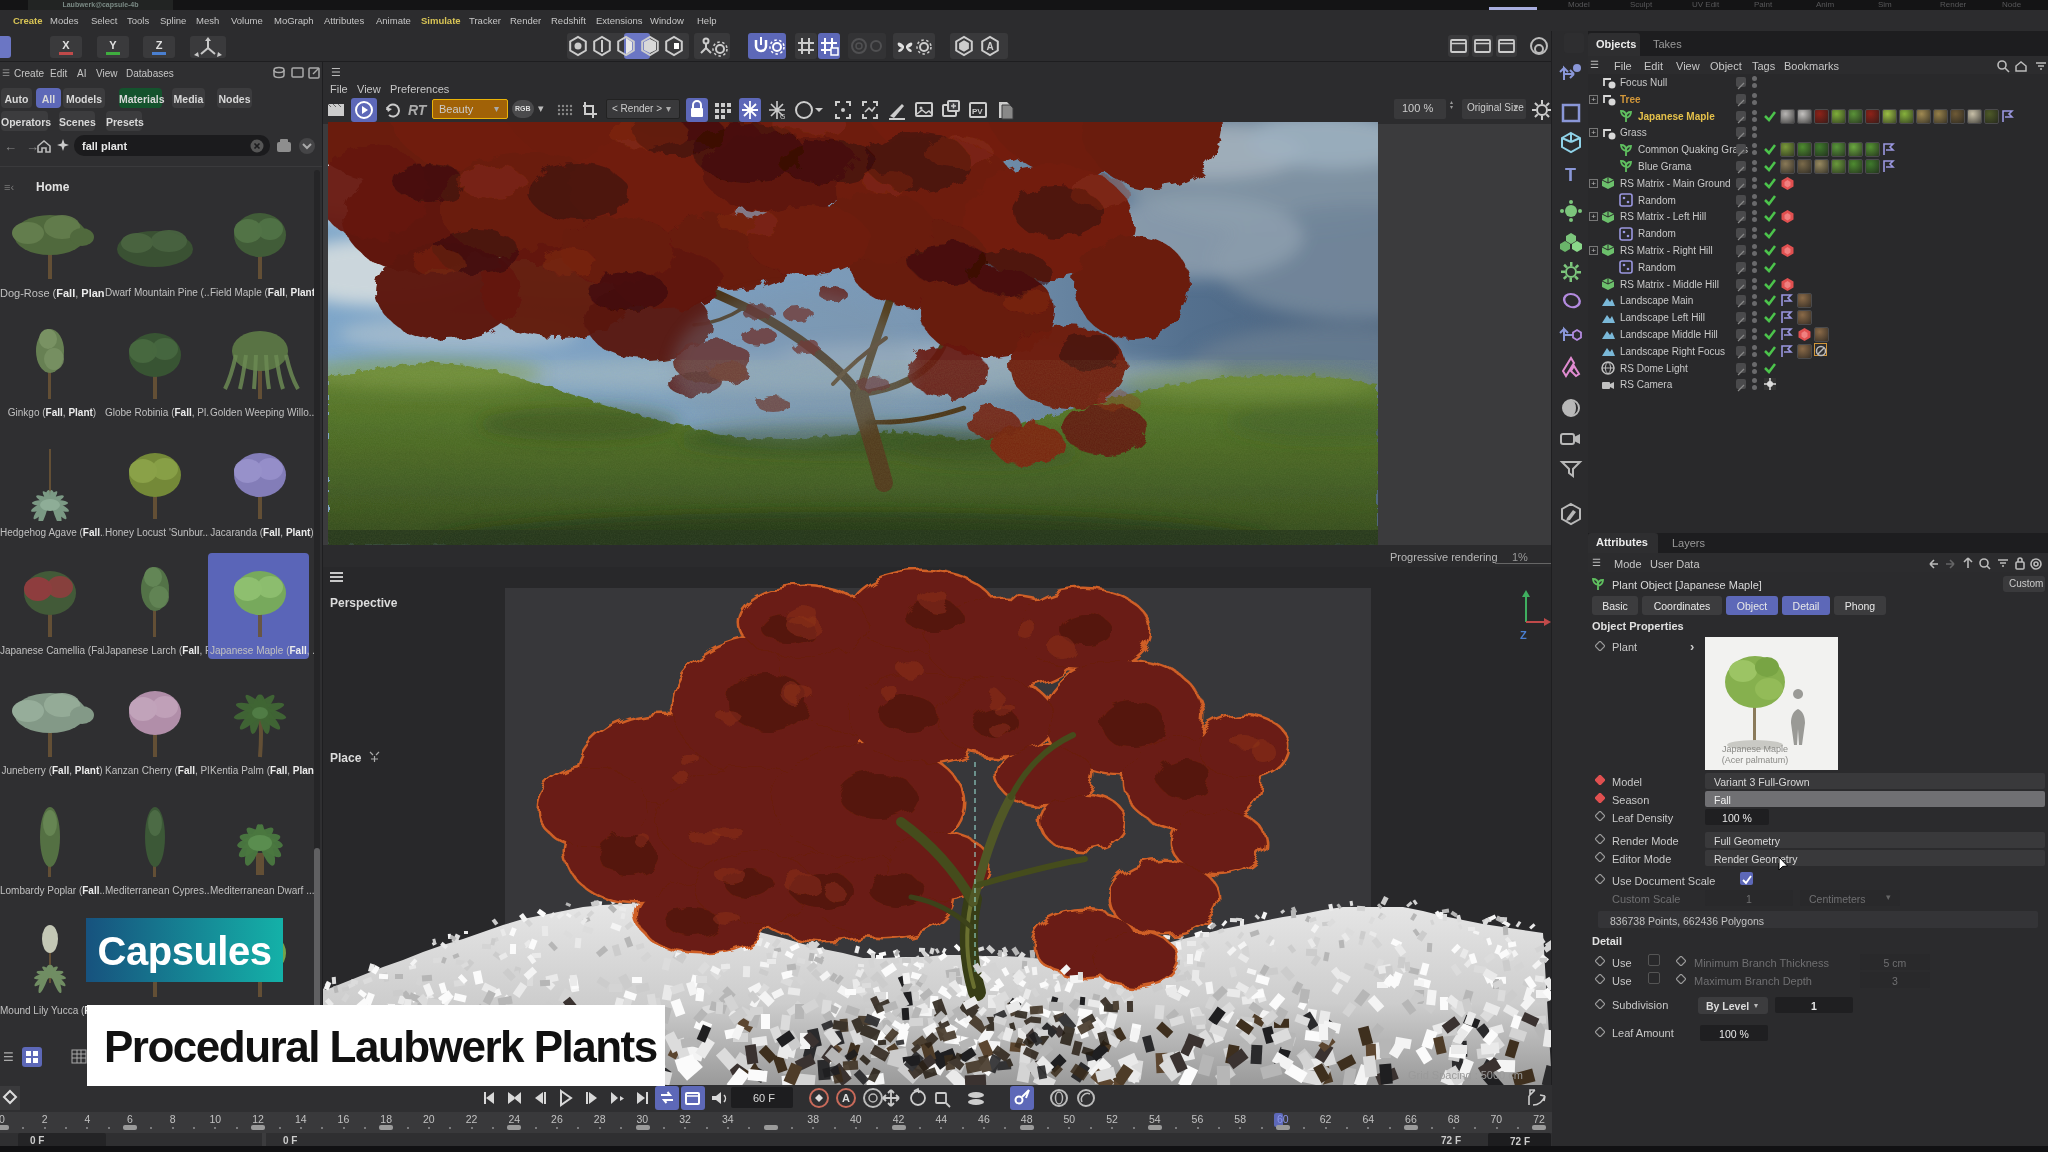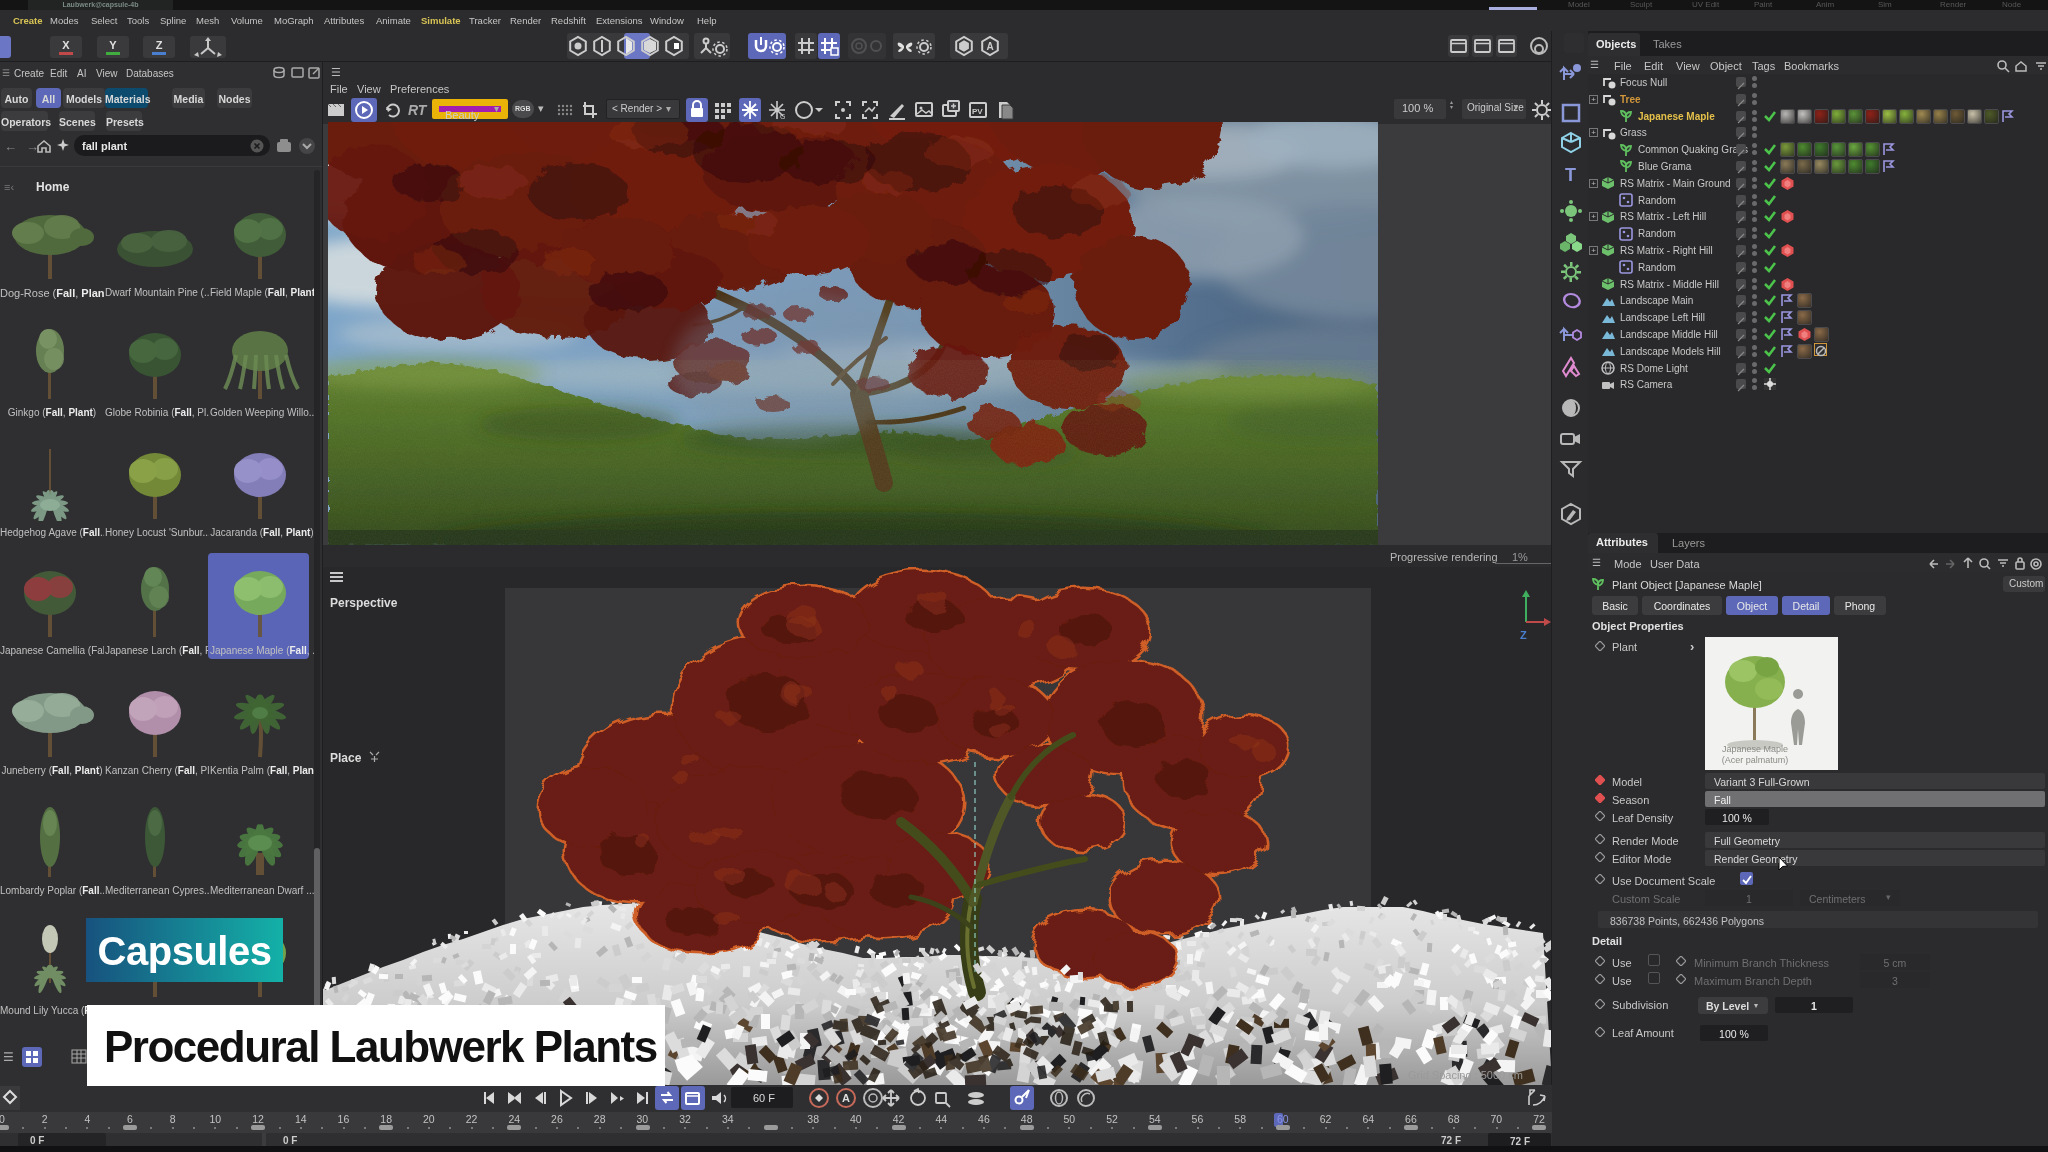--- a/index.html
+++ b/index.html
@@ -147,7 +147,7 @@
     <div style="position:absolute;left:63px;top:88px;width:42px;height:20px;background:#3c3c3e;border-radius:4px;">
       <div style="text-align:center;font-size:10.5px;color:#d8d8d8;margin-top:5px;font-weight:600">Models</div>
     </div>
-    <div style="position:absolute;left:105px;top:88px;width:43px;height:20px;background:#0c4a6e;border-radius:4px;">
+    <div style="position:absolute;left:119px;top:88px;width:43px;height:20px;background:#14532d;border-radius:4px;">
       <div style="text-align:center;font-size:10.5px;color:#d8d8d8;margin-top:5px;font-weight:600">Materials</div>
     </div>
     <div style="position:absolute;left:172px;top:88px;width:33px;height:20px;background:#3c3c3e;border-radius:4px;">

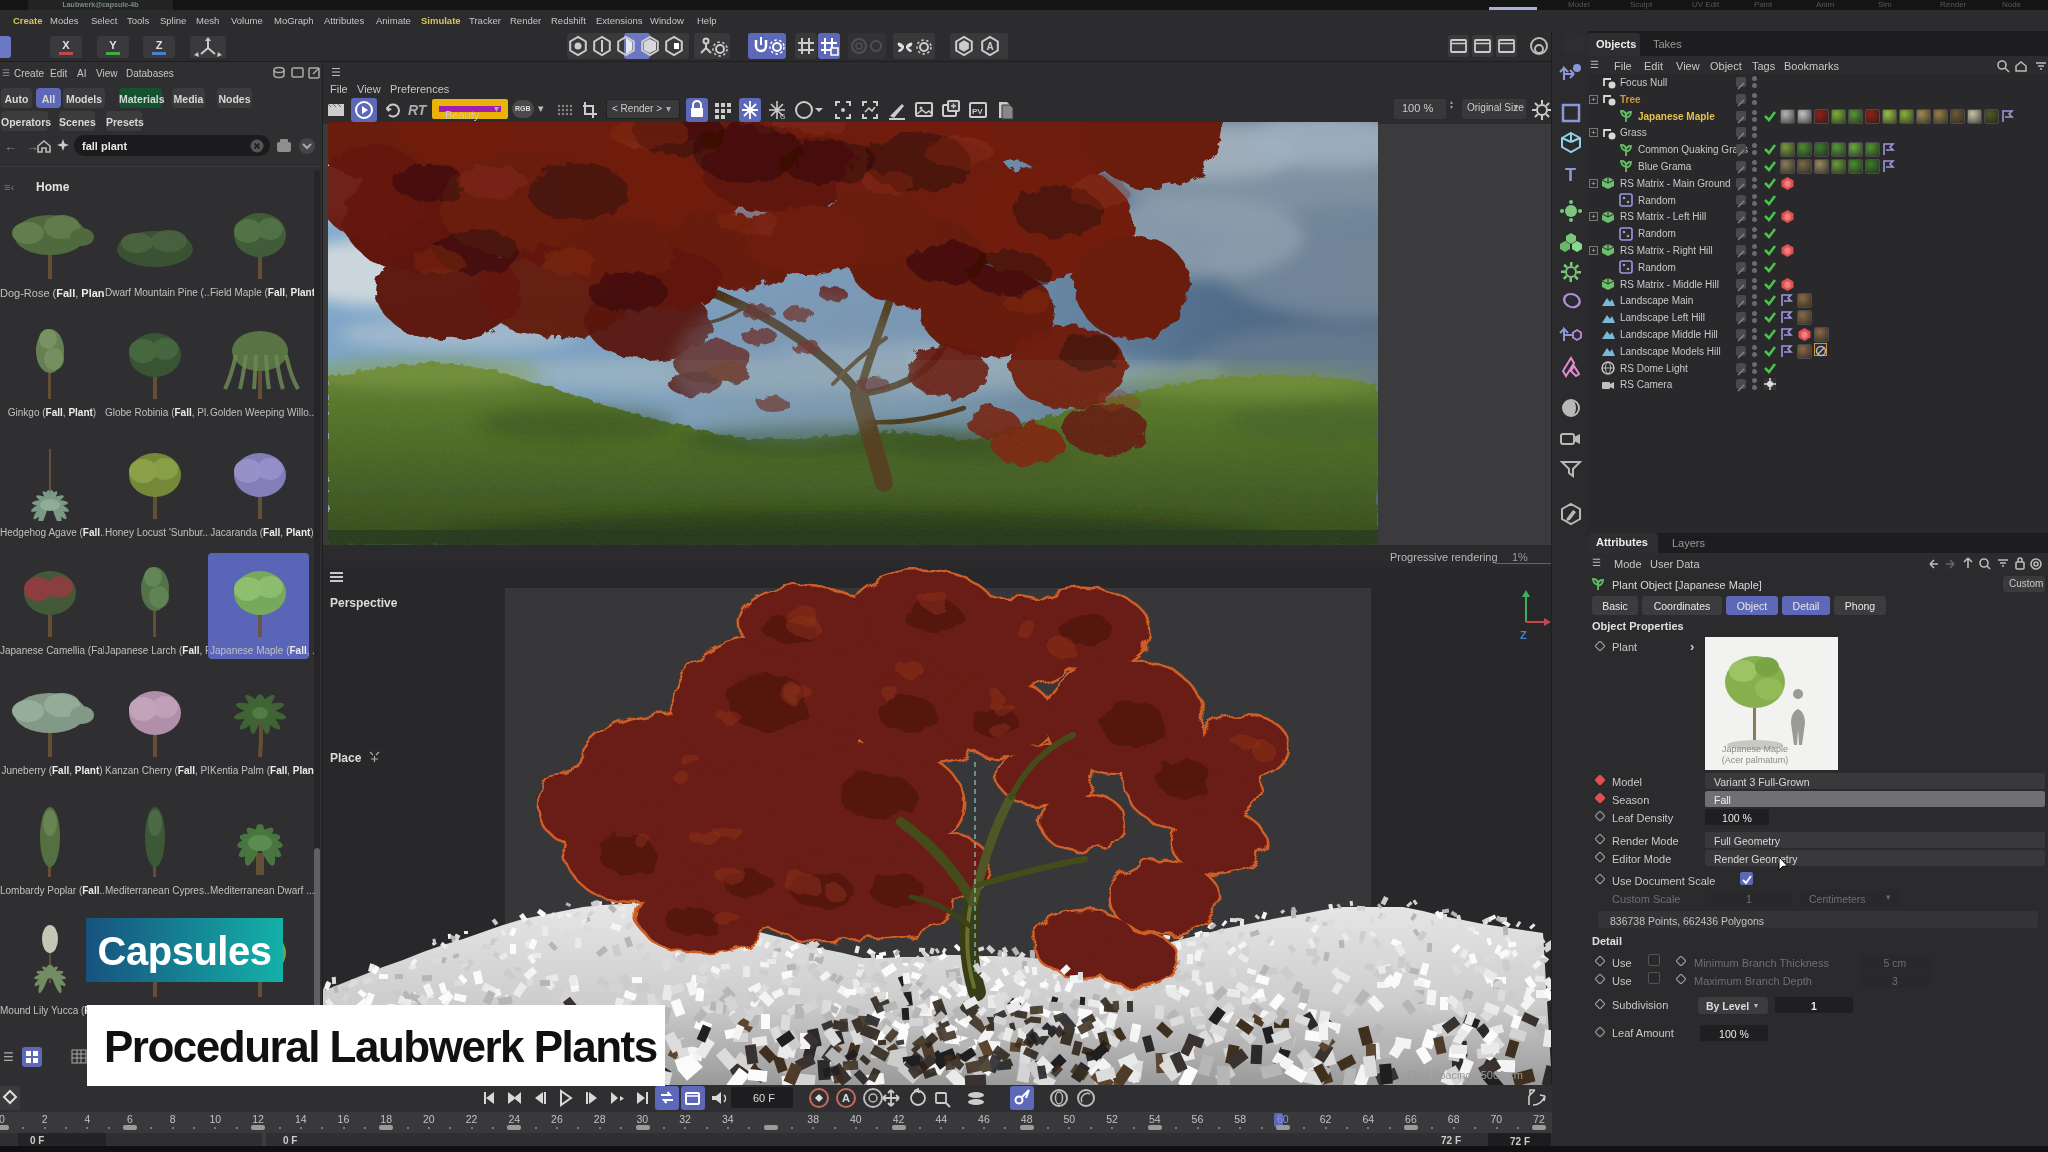--- a/index.html
+++ b/index.html
@@ -477,7 +477,7 @@
         <path d="M5 9 l2 5 4 -3z" fill="#ccc"></path>
       </svg></div>
     <div style="position:absolute;left:408px;top:103px;font-size:14px;color:#aaa;font-weight:700;white-space:nowrap;line-height:1;font-style:italic">RT</div>
-    <div style="position:absolute;left:432px;top:99px;width:76px;height:20px;background:#a21caf;border-radius:2px;border:7px solid #eab308;">
+    <div style="position:absolute;left:432px;top:99px;width:76px;height:20px;background:#a16207;border-radius:2px;border:1px solid #eab308;">
       <div style="position:absolute;left:6px;top:4px;font-size:11px;color:#ccc;font-weight:400;white-space:nowrap;line-height:1;">Beauty</div>
     </div>
     <div style="position:absolute;left:494px;top:104px;font-size:10px;color:#aaa;font-weight:400;white-space:nowrap;line-height:1;">▾</div>

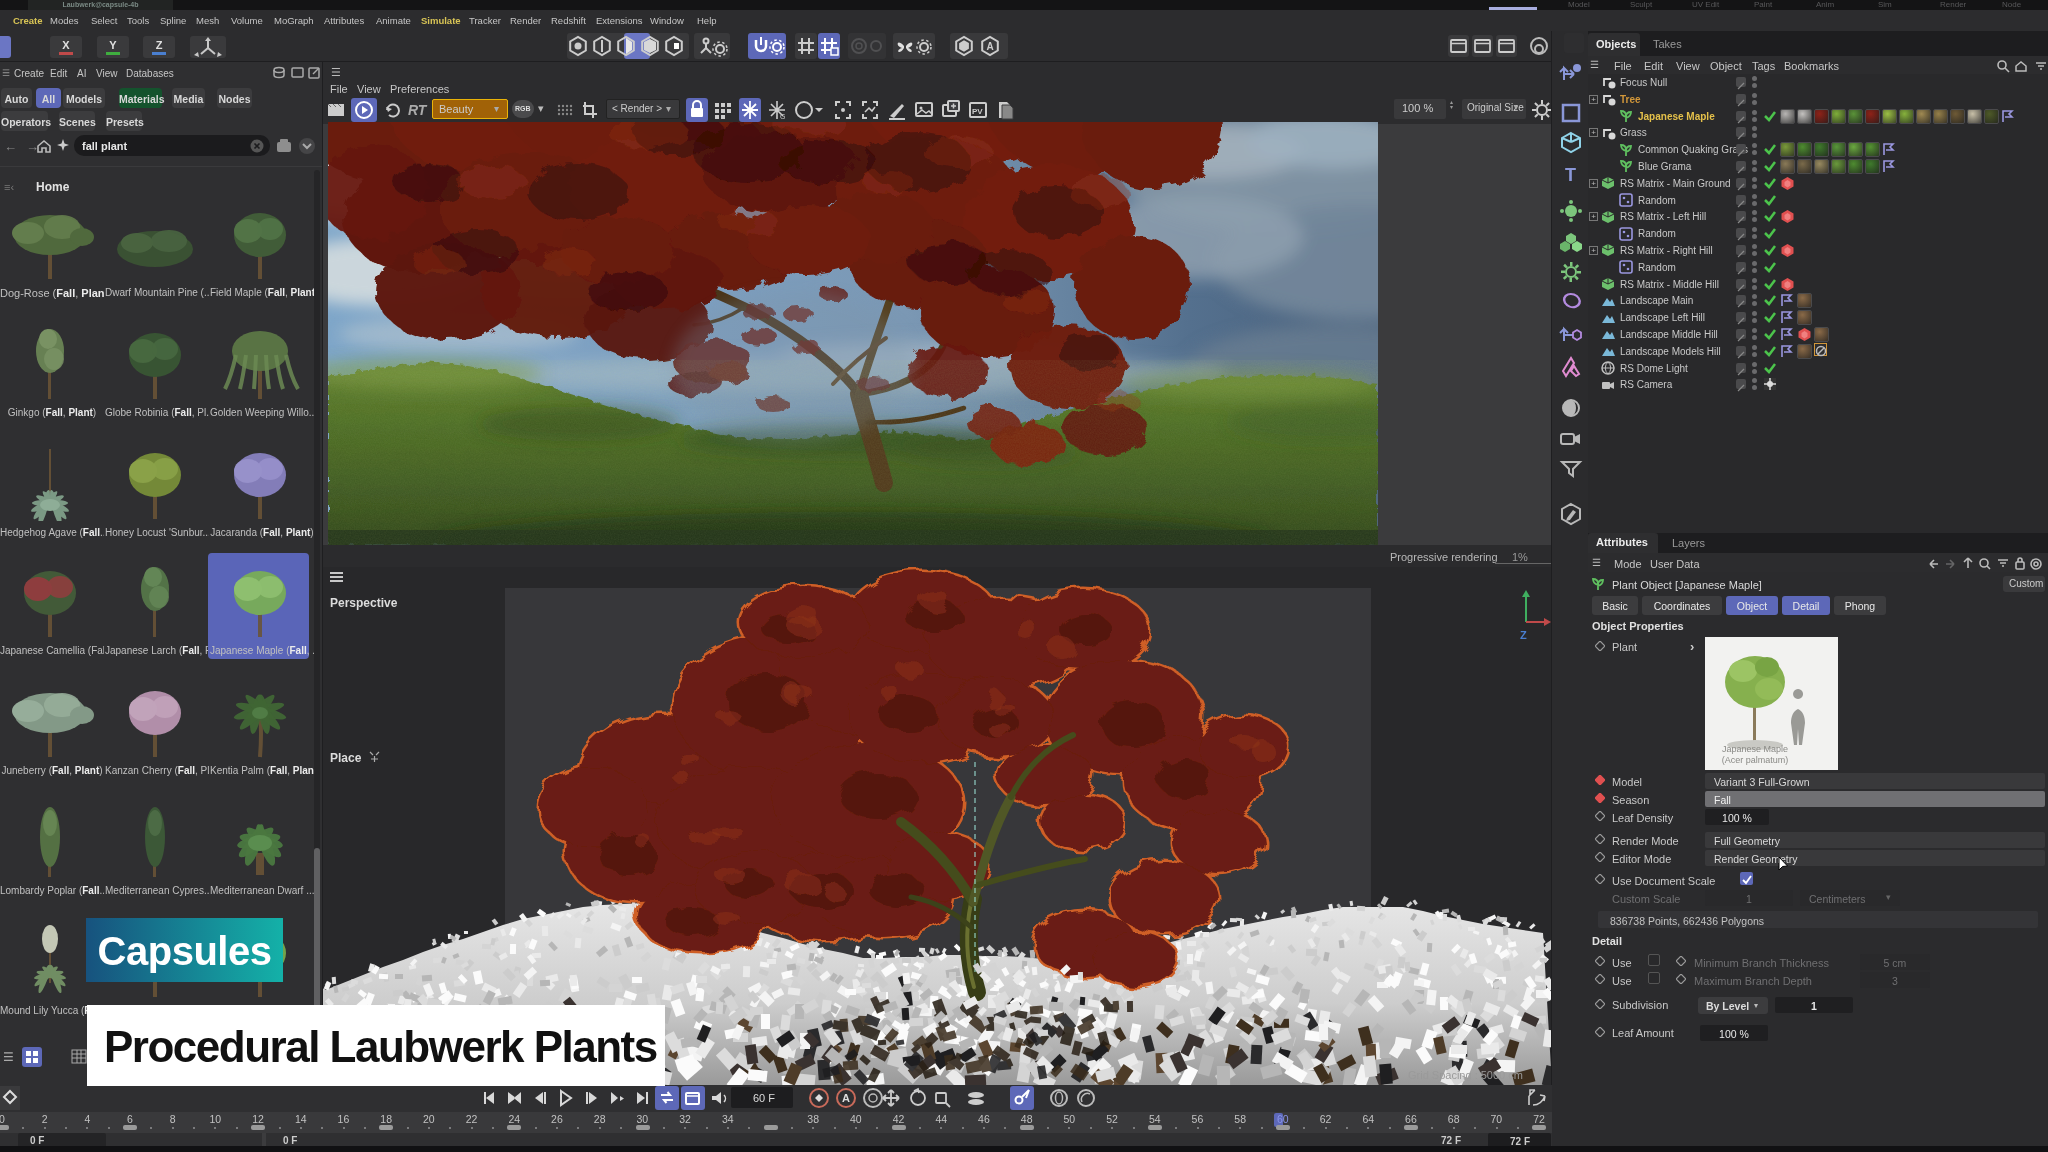--- a/index.html
+++ b/index.html
@@ -2570,7 +2570,7 @@
     <svg width="16" height="16" style="position:absolute;left:1600px;top:343px">
       <path d="M2 13 L7 5 l3 4 2 -3 3 7z" fill="#7ab8d8"></path>
     </svg>
-    <div style="position:absolute;left:1620px;top:346.8px;font-size:10px;color:#c8c8c8;font-weight:400;white-space:nowrap;line-height:1;">Landscape Models Hill</div>
+    <div style="position:absolute;left:1620px;top:346.8px;font-size:10px;color:#c8c8c8;font-weight:400;white-space:nowrap;line-height:1;">Landscape Right Focus</div>
     <div style="position:absolute;left:1736px;top:345.8px;width:10px;height:10px;background:#4a4a4c;border-radius:2px;"><svg width="10" height="10">
         <path d="M2 8 L8 2" stroke="#888" stroke-width="1.2"></path>
       </svg></div>

